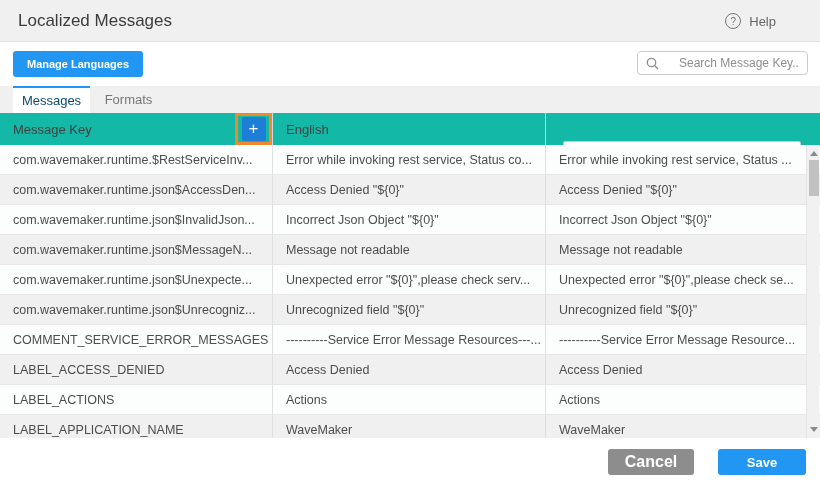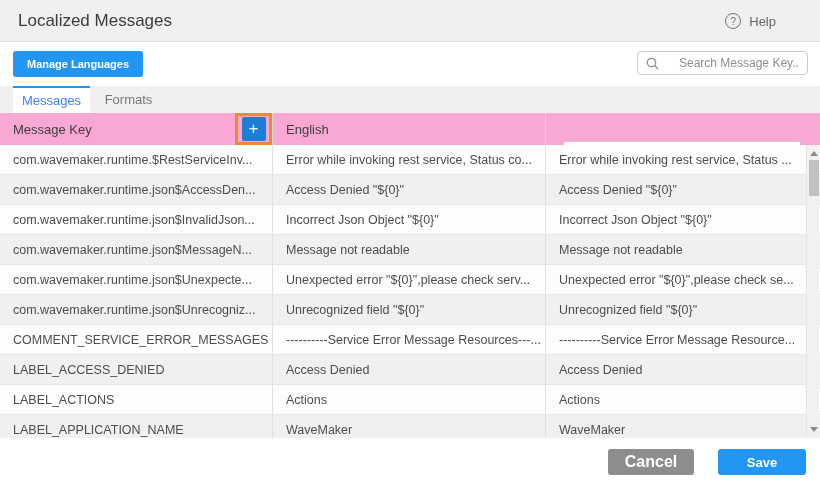--- a/index.html
+++ b/index.html
@@ -31,7 +31,7 @@
   .tabbar { position:absolute; top:86px; left:0; right:0; height:27px; background:#f0f0f0; display:flex; padding-left:13px; }
   .tab { width:77px; height:27px; display:flex; align-items:center; justify-content:center;
          font-size:13px; color:#777; cursor:pointer; }
-  .tab.active { background:#fff; color:#3b82f6; border-top:2px solid #2196f3; }
+  .tab.active { background:#fff; color:#0c4a6e; border-top:2px solid #2196f3; }
 
   
   .thead { position:absolute; top:113px; left:0; right:0; height:32px; background:#f9a8d4; display:flex; }

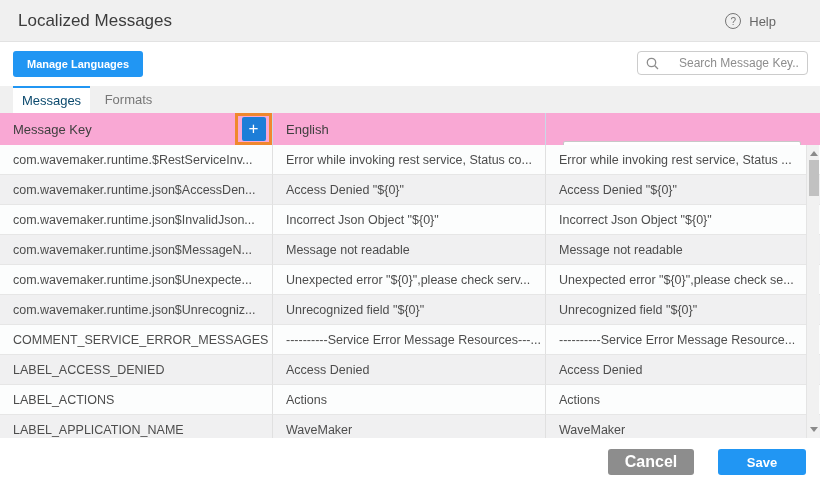--- a/index.html
+++ b/index.html
@@ -34,7 +34,7 @@
   .tab.active { background:#fff; color:#0c4a6e; border-top:2px solid #2196f3; }
 
   
-  .thead { position:absolute; top:113px; left:0; right:0; height:32px; background:#f9a8d4; display:flex; }
+  .thead { position:absolute; top:113px; left:0; right:0; height:32px; background:#14b8a6; display:flex; }
   .th { display:flex; align-items:center; font-size:13px; color:#3f3f3f; }
   .th.c1 { width:273px; padding-left:13px; justify-content:space-between; border-right:1px solid #c9d9e7; }
   .th.c2 { width:273px; padding-left:13px; border-right:1px solid #c9d9e7; }

